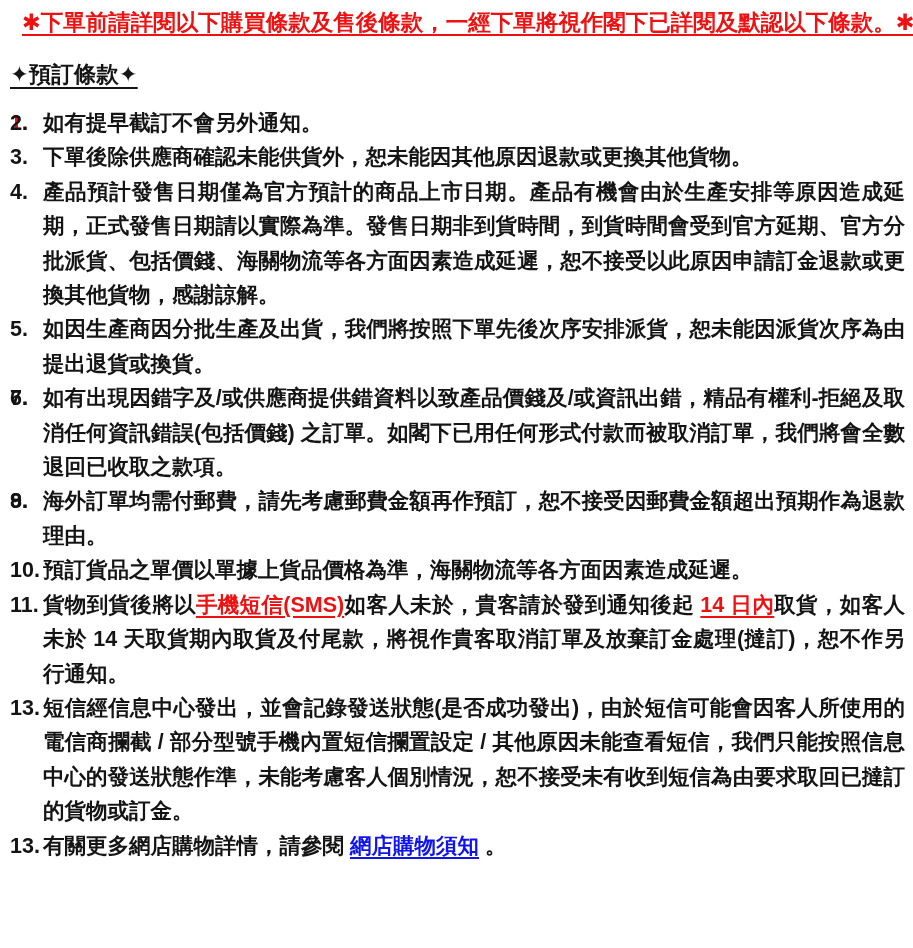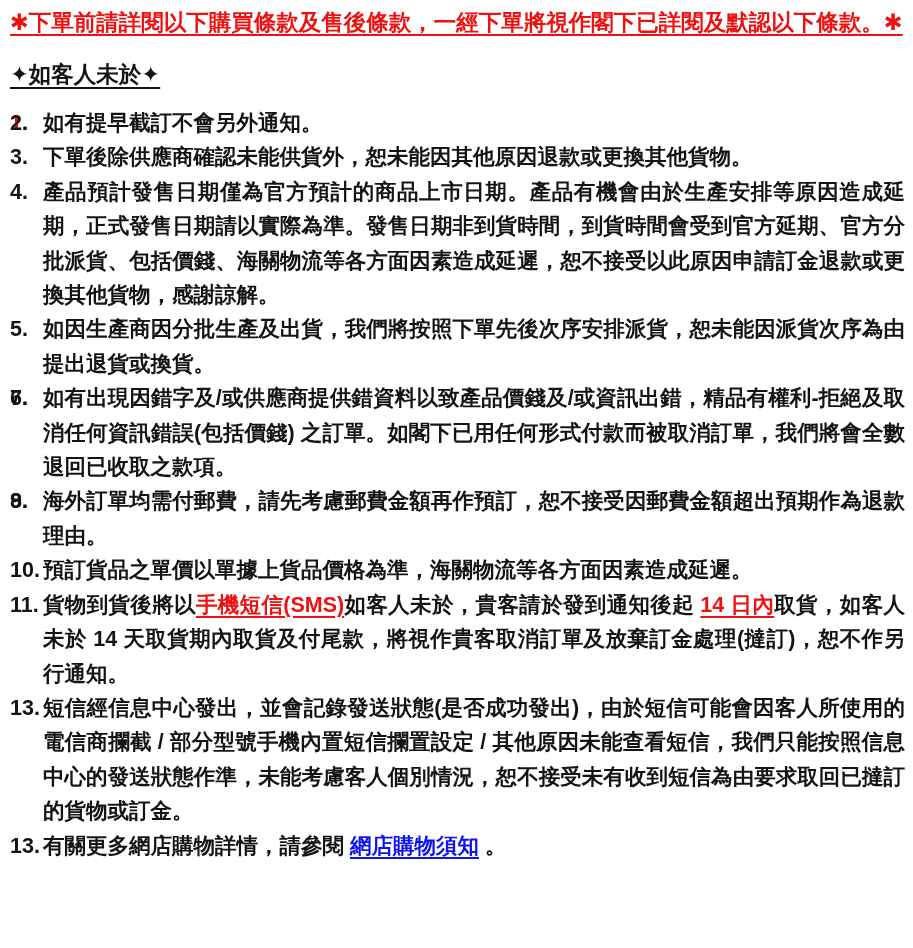--- a/index.html
+++ b/index.html
@@ -19,7 +19,7 @@
     padding: 7px 8px 0 10px;
   }
   .notice {
-    margin: 0 0 21px 0;
+    margin: 0 0 21px 12px;
     font-size: 22.5px;
     line-height: 31px;
     color: var(--accent-red, #ee1111);

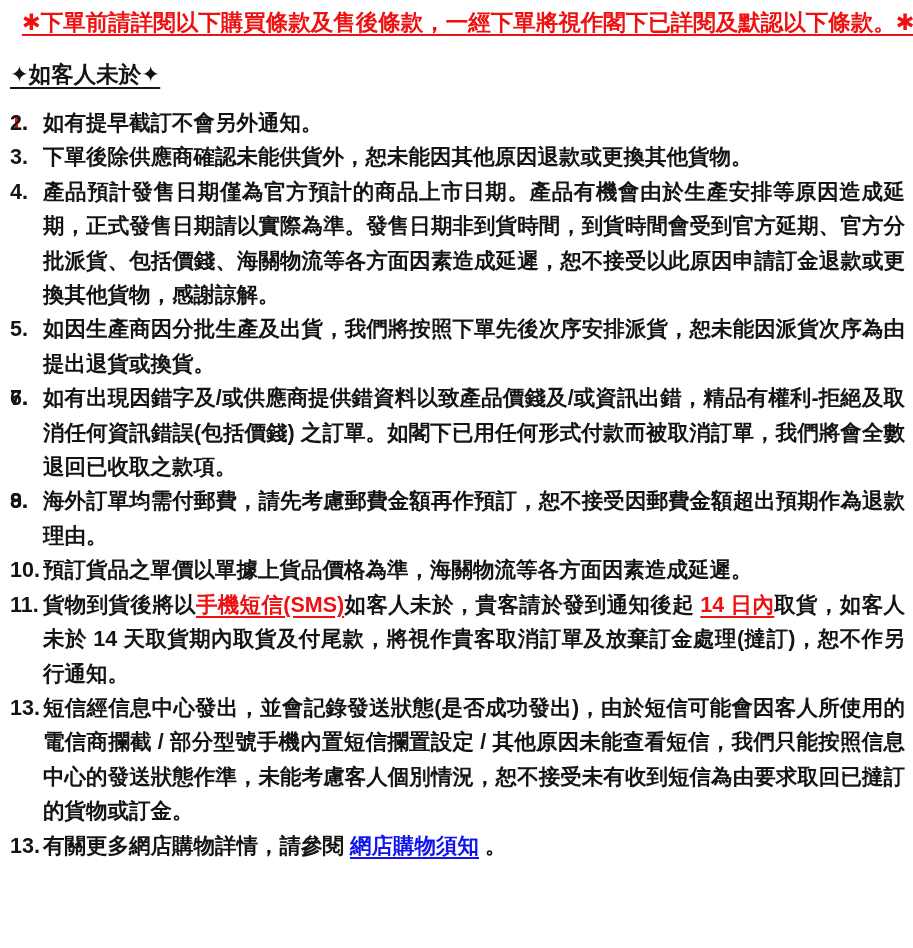--- a/index.html
+++ b/index.html
@@ -76,7 +76,7 @@
 <div class="doc">
   <p class="notice">✱下單前請詳閱以下購買條款及售後條款，一經下單將視作閣下已詳閱及默認以下條款。✱</p>
 
-  <h2 class="section-title">✦如客人未於✦</h2>
+  <h2 class="section-title">✦預訂條款✦</h2>
 
   <ol class="terms">
       <li class="red-item"><span class="num">1.</span></li>

